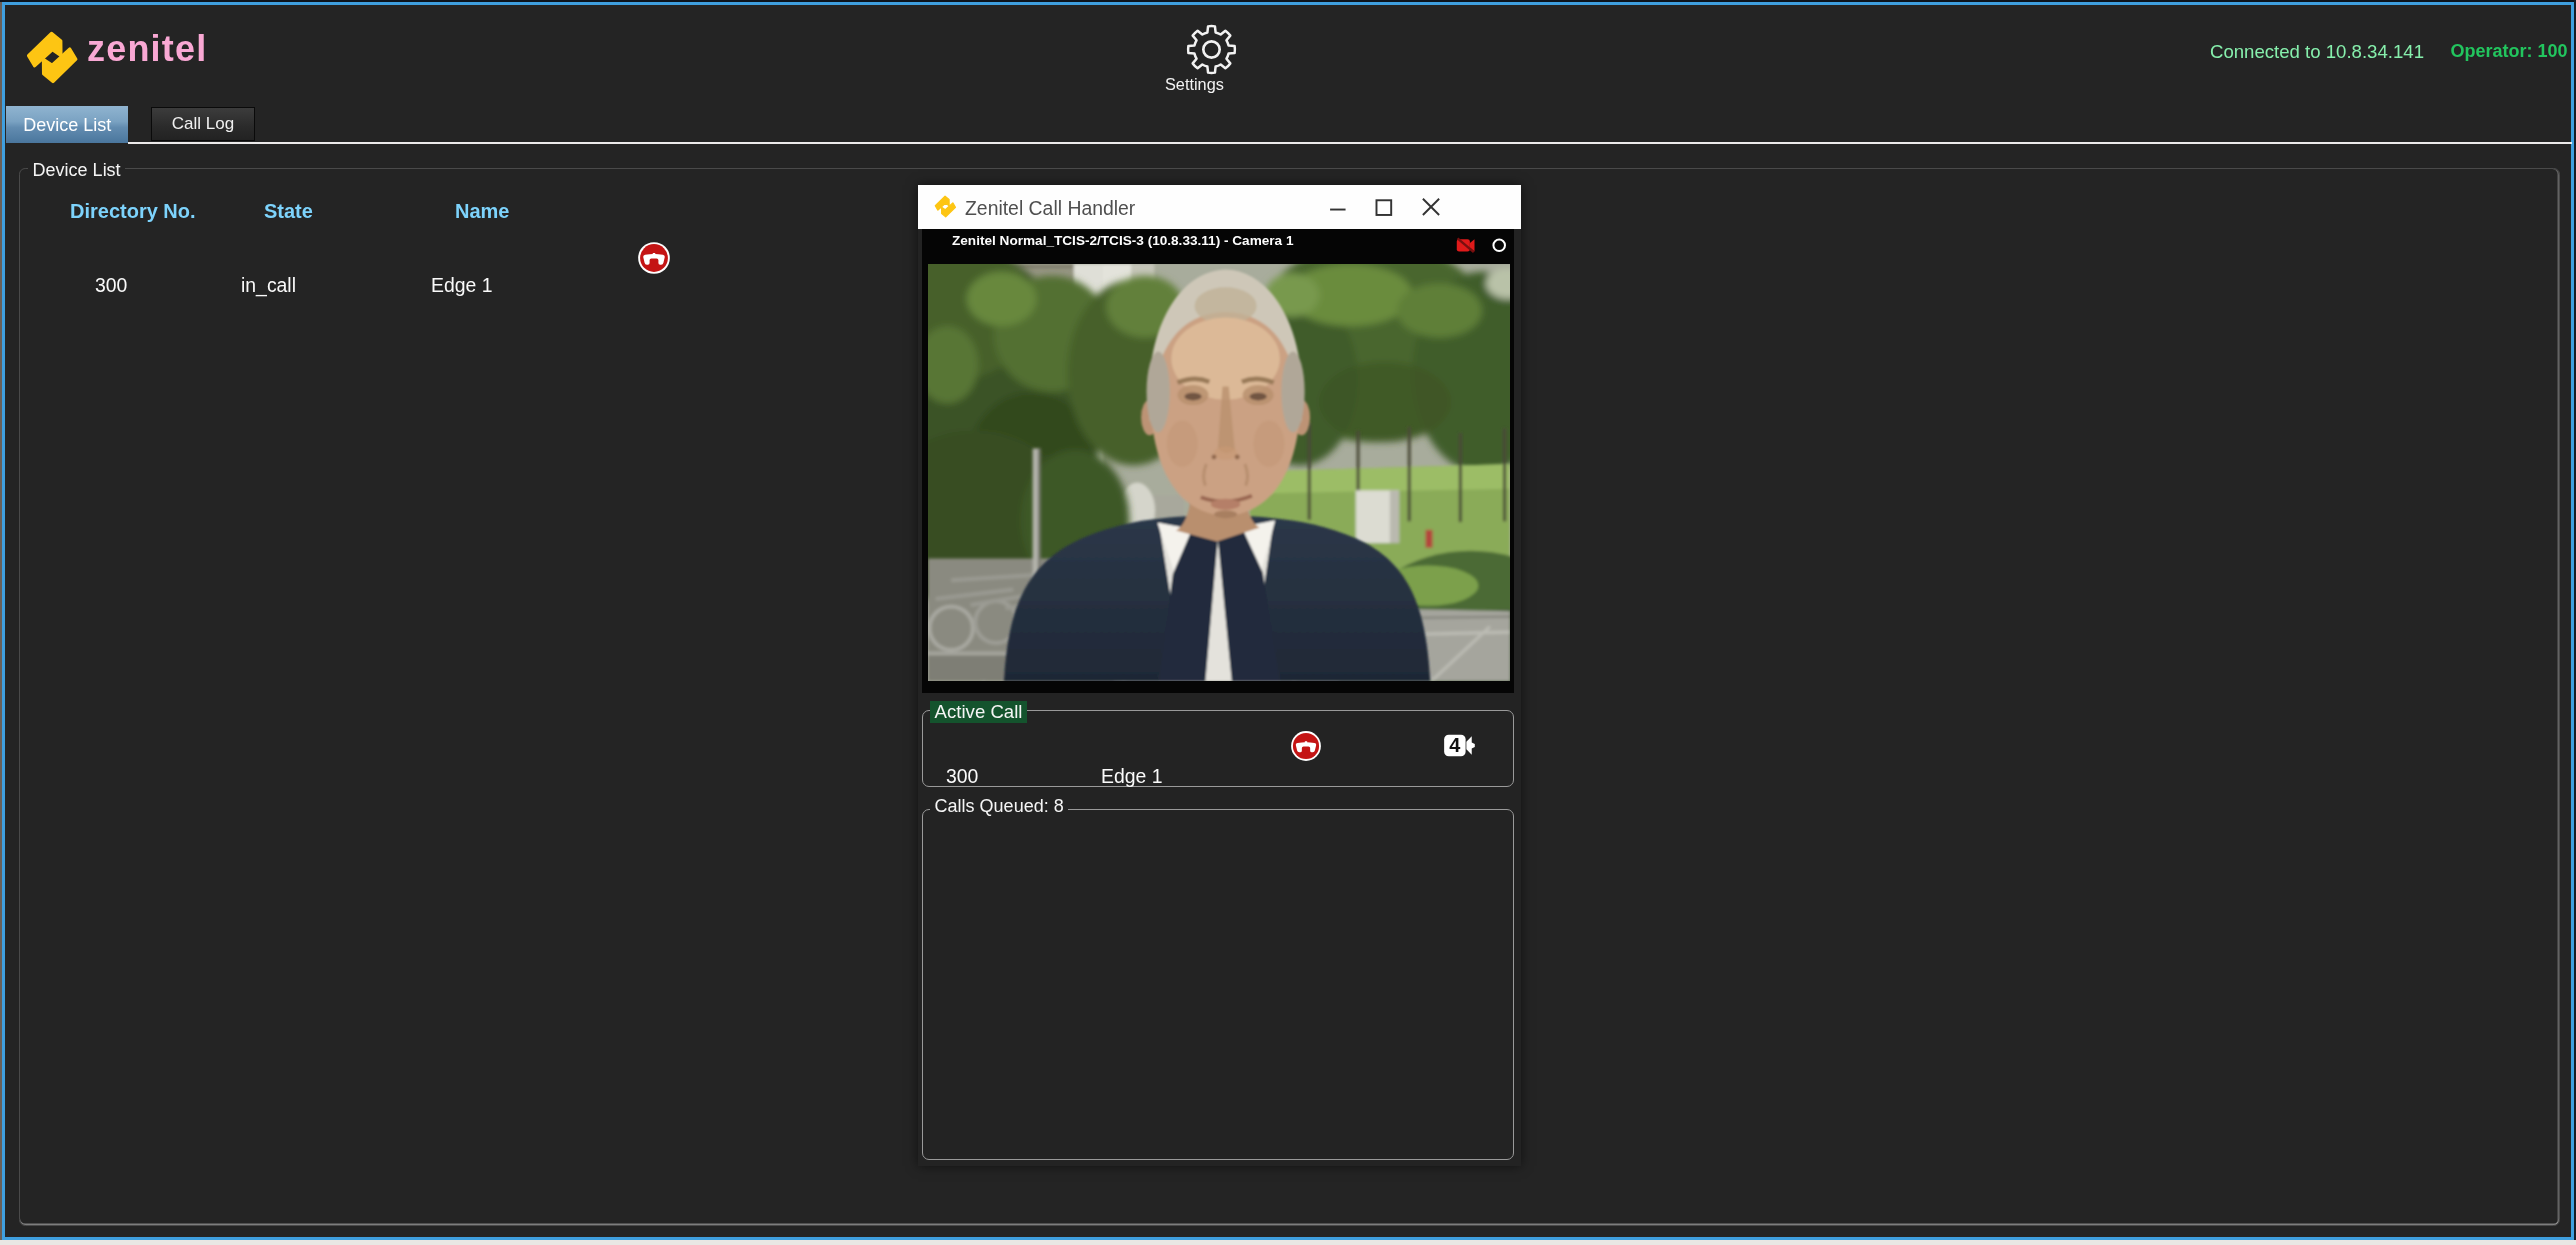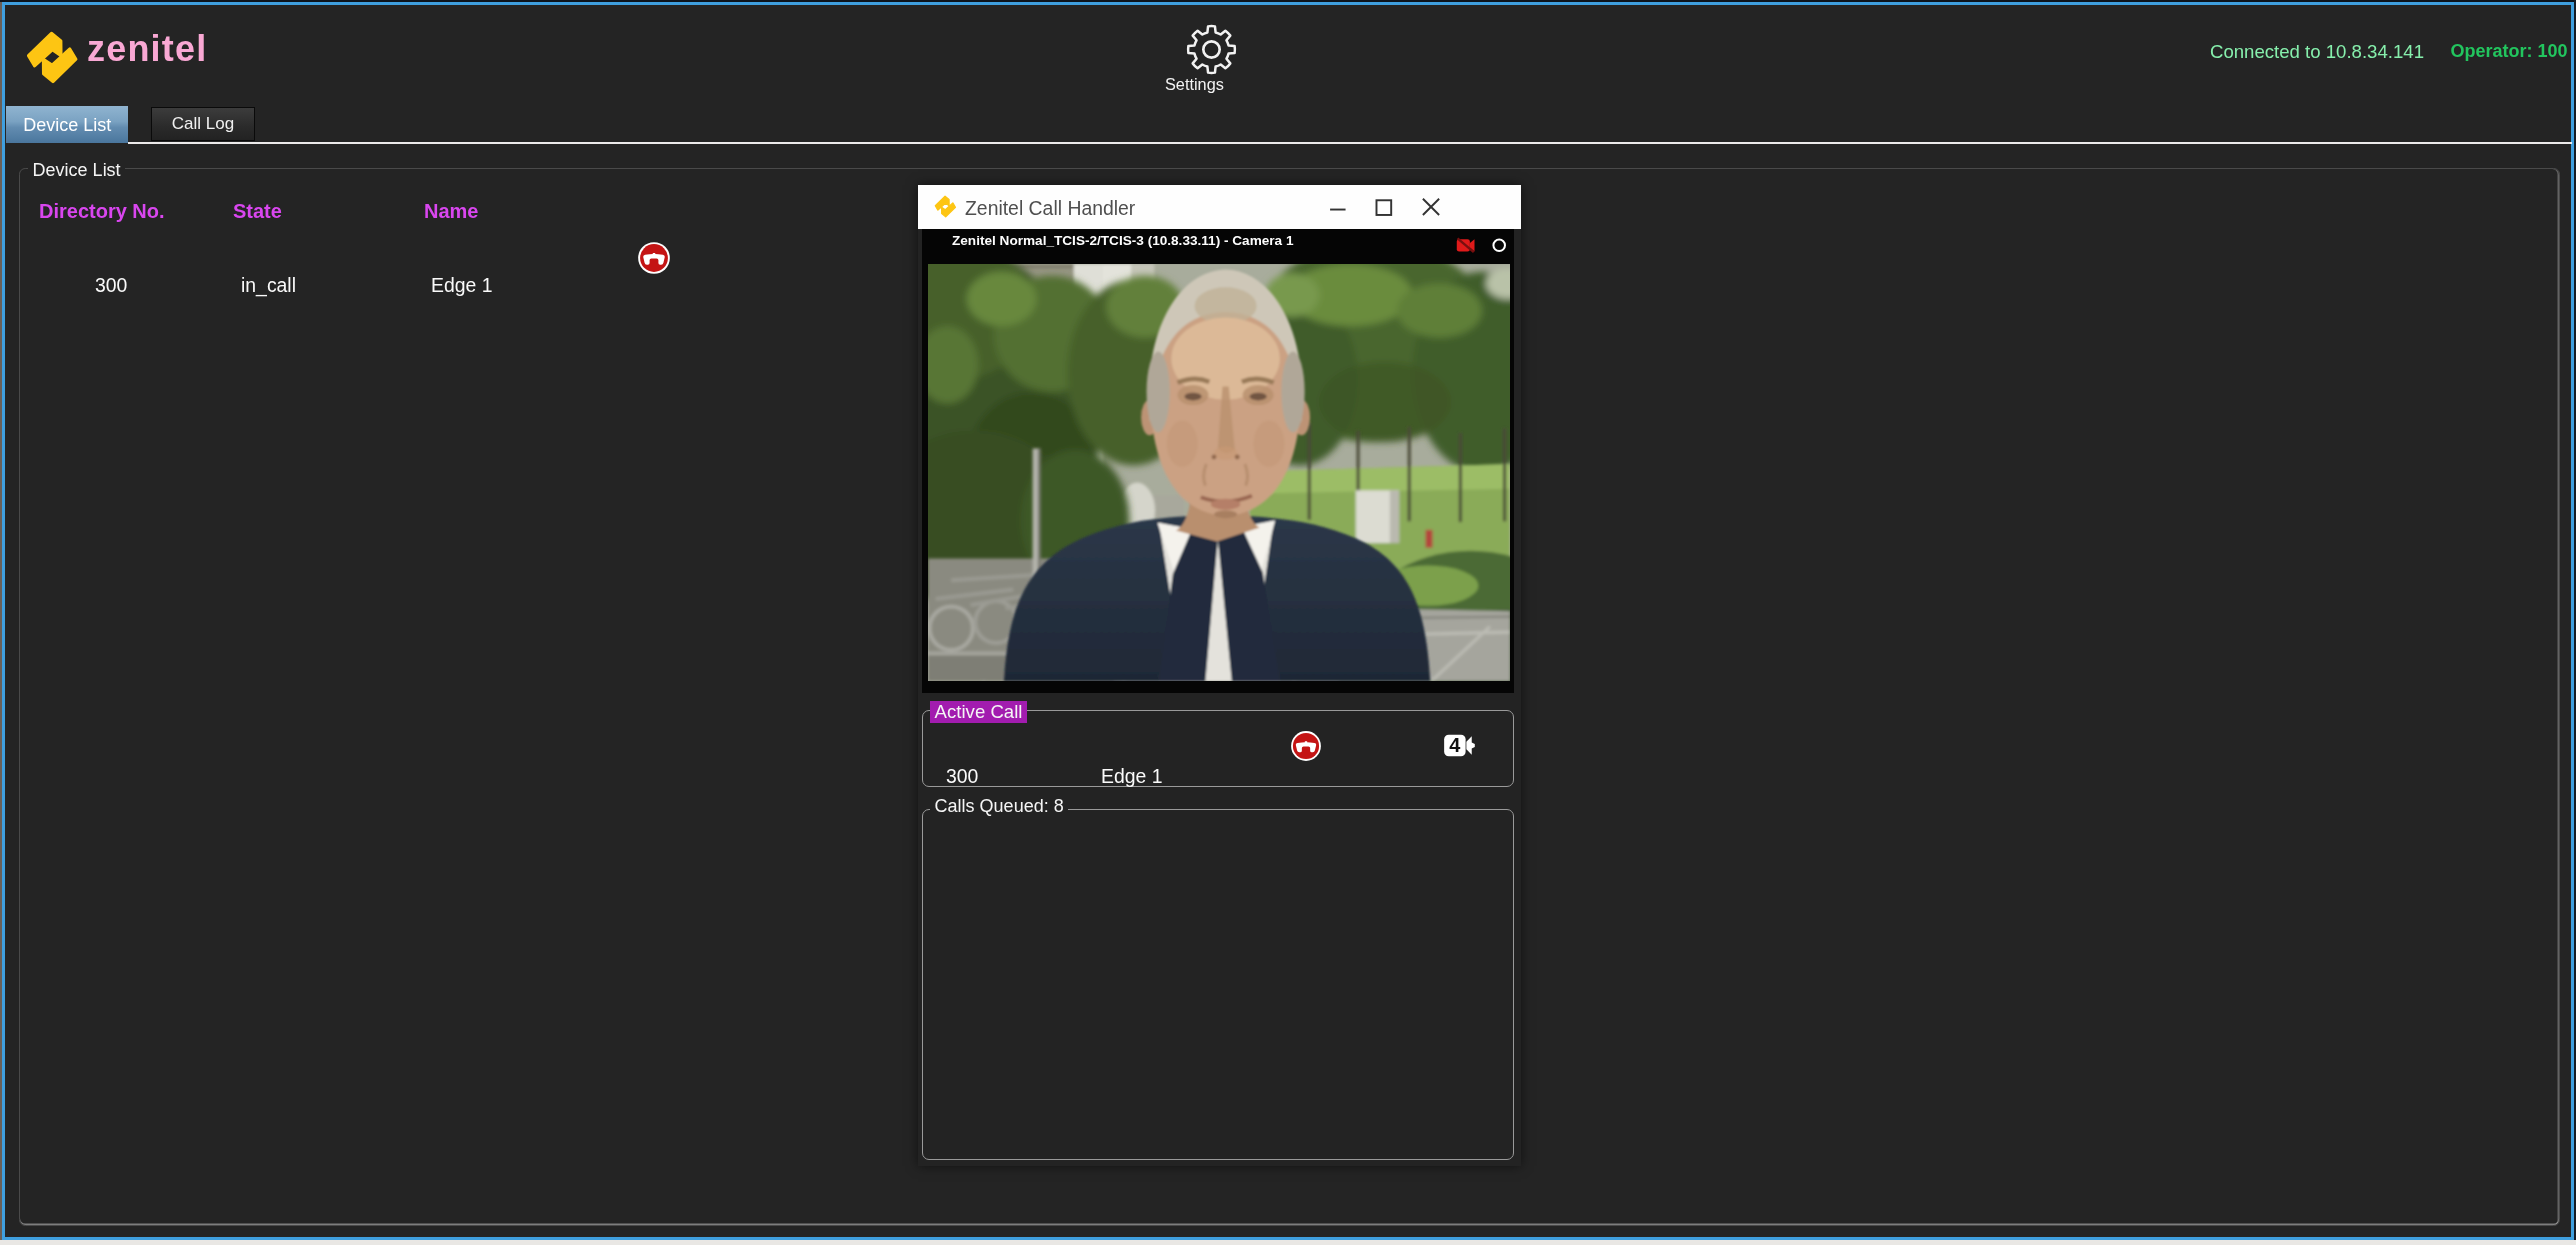--- a/index.html
+++ b/index.html
@@ -26,7 +26,7 @@
   
   #dlgroup{left:18.6px;top:168px;width:2541px;height:1058px;border:1.5px solid #4a4a4a;border-radius:6.2px;box-sizing:border-box;box-shadow:inset 0 -1.5px 0 rgba(175,175,175,.65), inset -1.5px 0 0 rgba(160,160,160,.5);}
   #dlgroup-label{left:28px;top:160px;background:#242424;padding:0 4.6px;font-size:18px;color:#f5f5f5;}
-  .ghead{font-size:20px;font-weight:bold;color:#d946ef;}
+  .ghead{font-size:20px;font-weight:bold;color:#7dd3fc;margin-left:31px;}
   #h1{left:39px;top:200px;} #h2{left:233px;top:200px;} #h3{left:424px;top:200px;}
   .cell{font-size:19.4px;color:#fafafa;margin-top:28px;}
   #c1{left:95px;top:246px;} #c2{left:241px;top:246px;} #c3{left:431px;top:246px;}

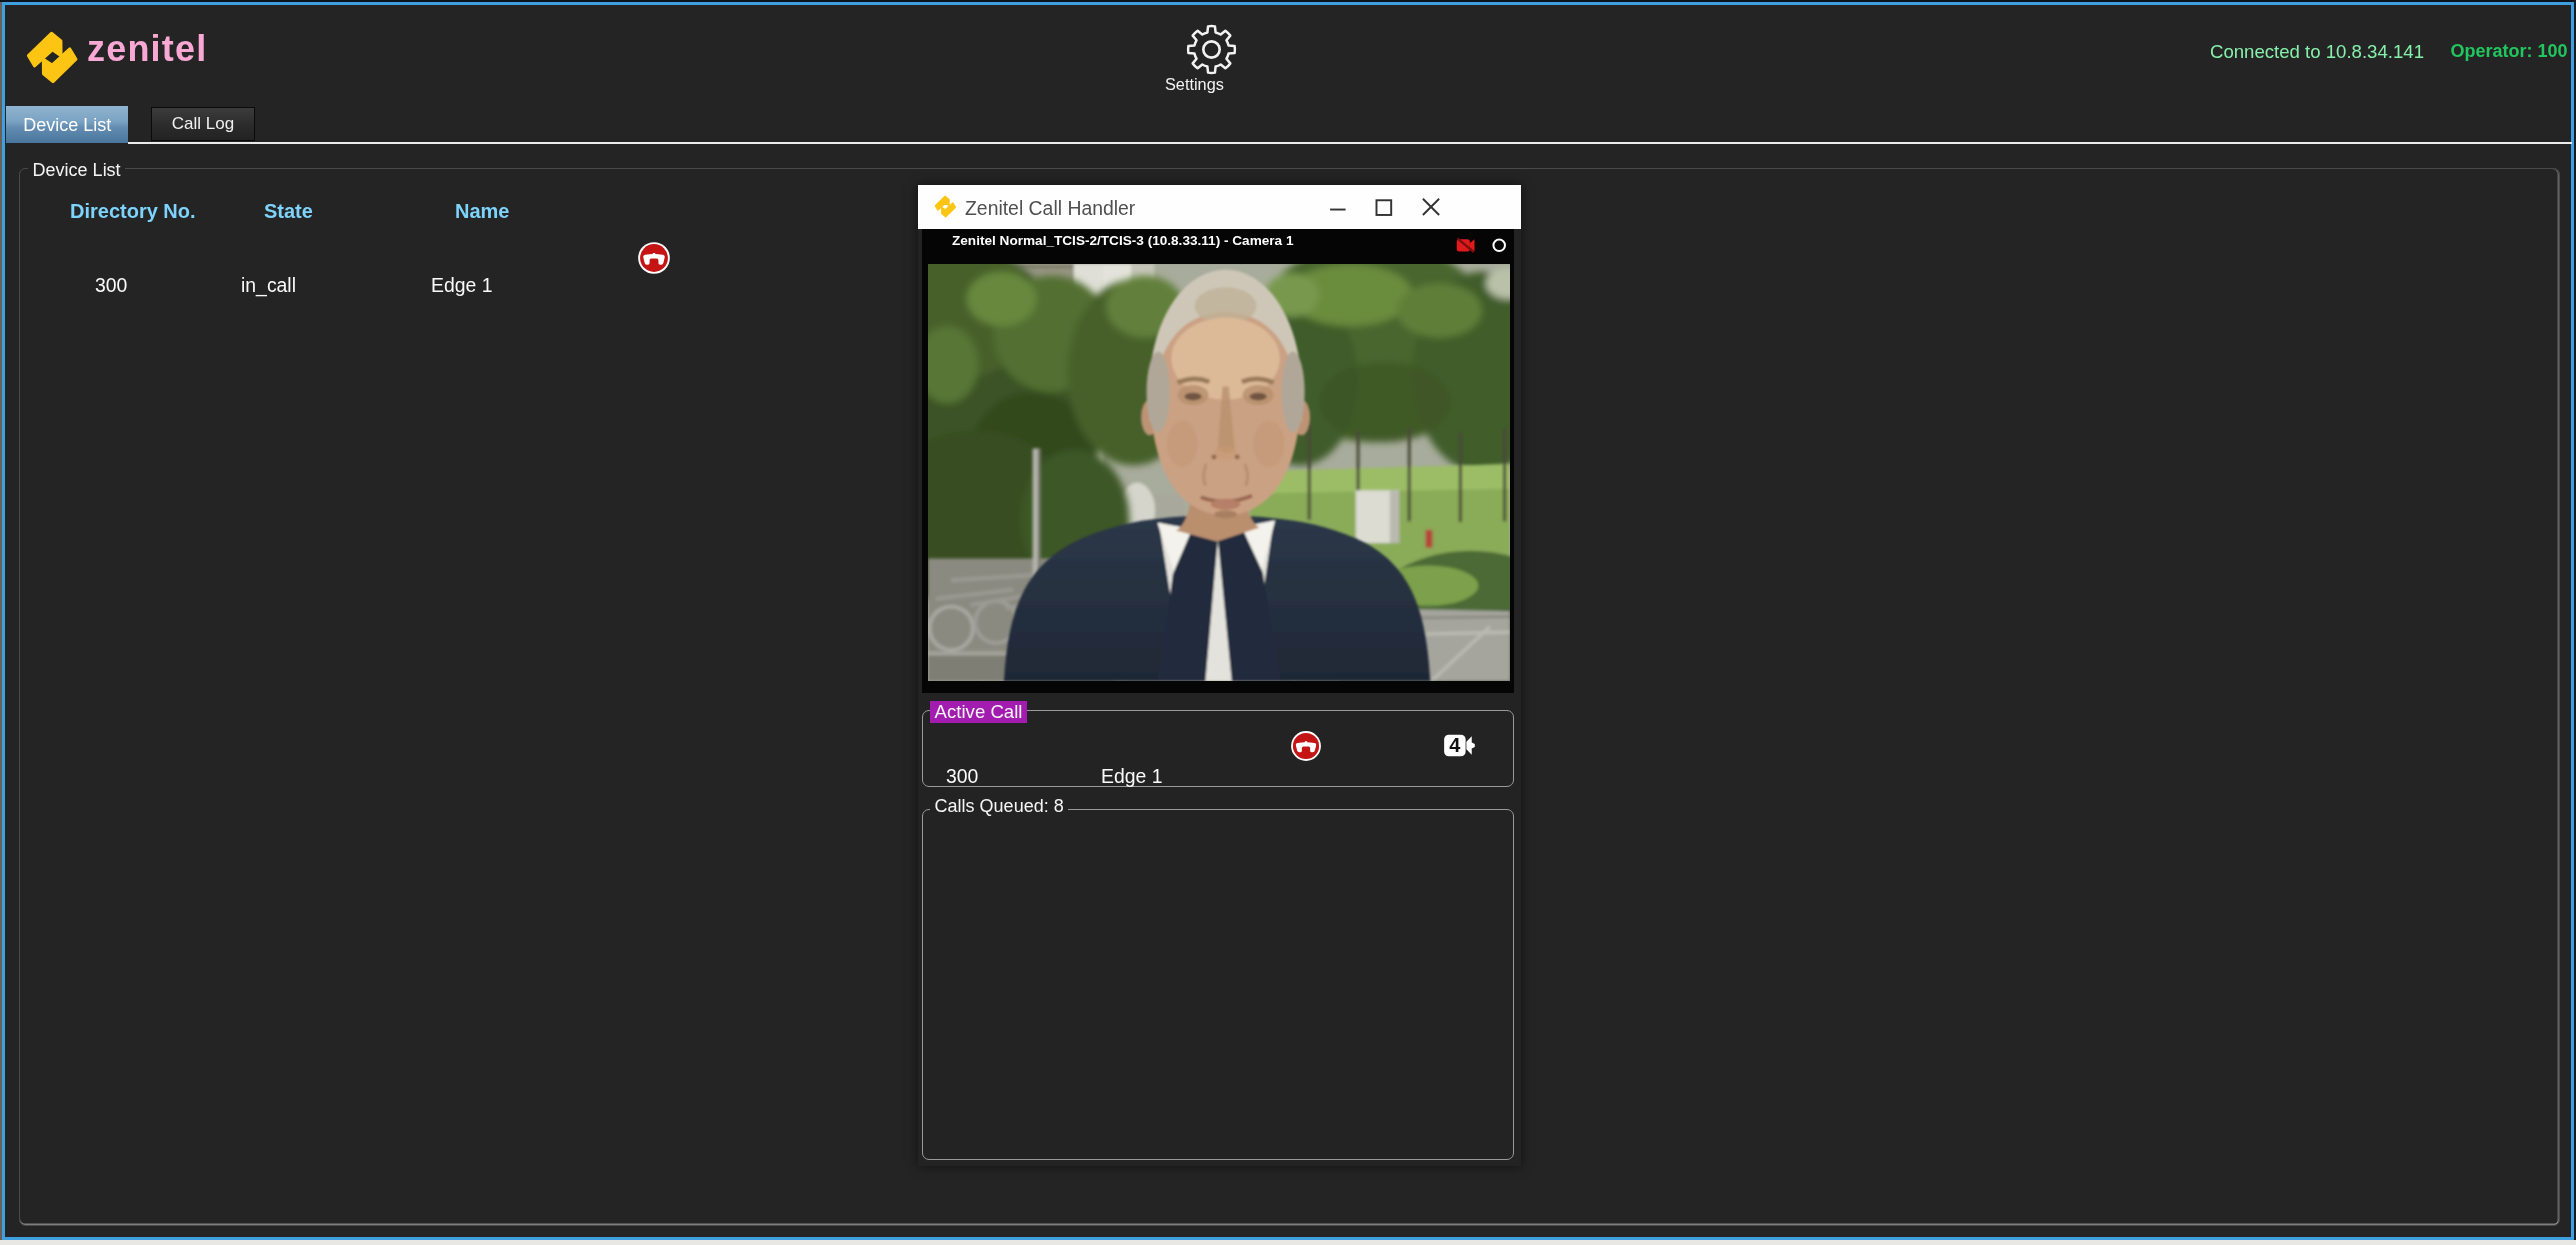--- a/index.html
+++ b/index.html
@@ -37,7 +37,7 @@
   #videoarea{left:922px;top:229px;width:592px;height:464px;background:#050505;}
   #vtitle{left:952px;top:233px;font-size:13.6px;font-weight:bold;color:#fdfdfd;}
   #activegrp{left:922px;top:710px;width:592px;height:77px;border:1.5px solid #9a9a9a;border-radius:7px;box-sizing:border-box;}
-  #activegrp-label{left:930px;top:701px;background:#a21caf;padding:0 4.6px;font-size:18.6px;color:#f5f5f5;}
+  #activegrp-label{left:930px;top:701px;background:#14532d;padding:0 4.6px;font-size:18.6px;color:#f5f5f5;}
   #ac1{left:946px;top:737px;} #ac2{left:1101px;top:737px;}
   #queuegrp{left:922px;top:809px;width:592px;height:351px;border:1.5px solid #9a9a9a;border-radius:7px;box-sizing:border-box;}
   #queuegrp-label{left:930px;top:796px;background:#232323;padding:0 4.6px;font-size:18px;color:#f5f5f5;}

